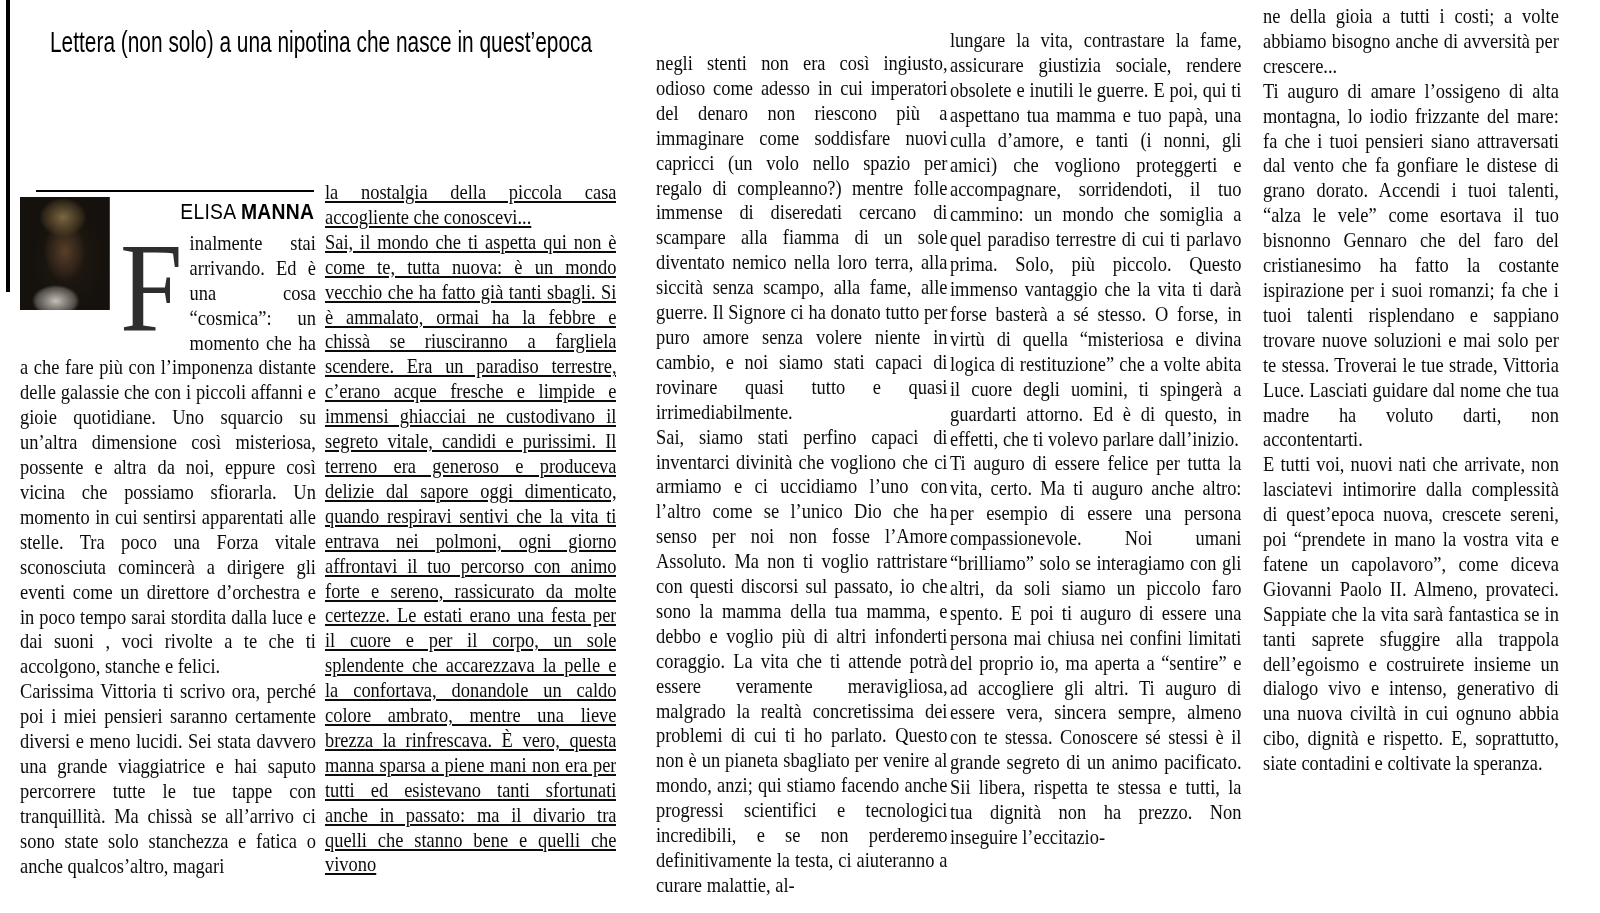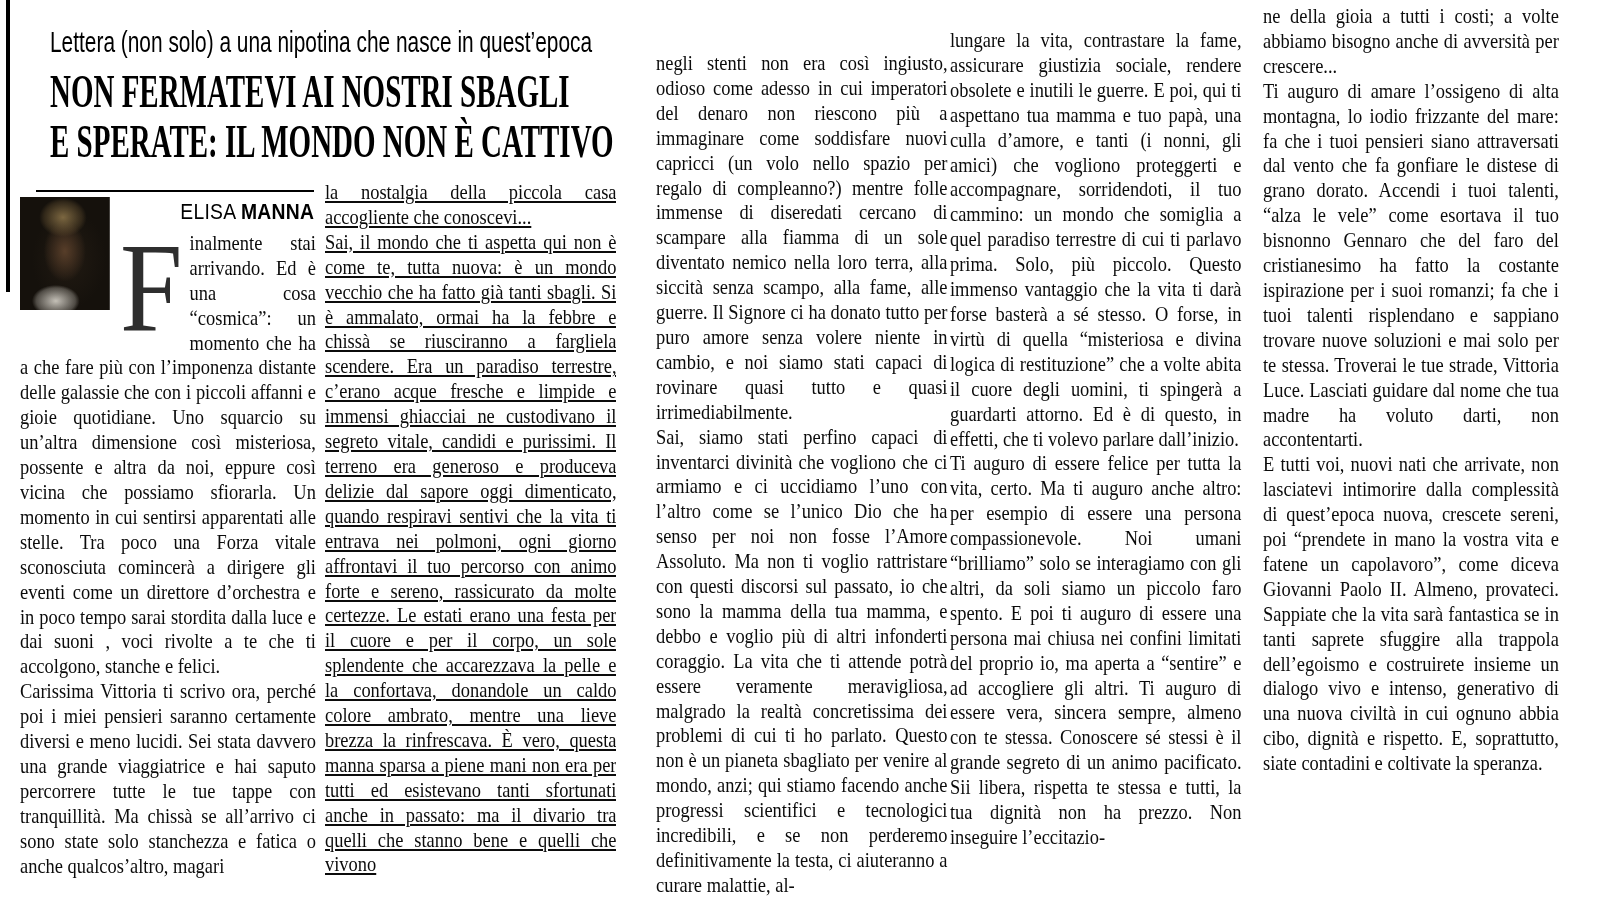--- a/index.html
+++ b/index.html
@@ -91,10 +91,6 @@
 
 <div class="header-block">
   <div class="kicker">Lettera (non solo) a una nipotina che nasce in quest’epoca</div>
-  <div class="headline">
-    <div class="hl-line">NON FERMATEVI AI NOSTRI SBAGLI</div>
-    <div class="hl-line">E SPERATE: IL MONDO NON È CATTIVO</div>
-  </div>
 </div>
 
 <div class="col" id="col1">

